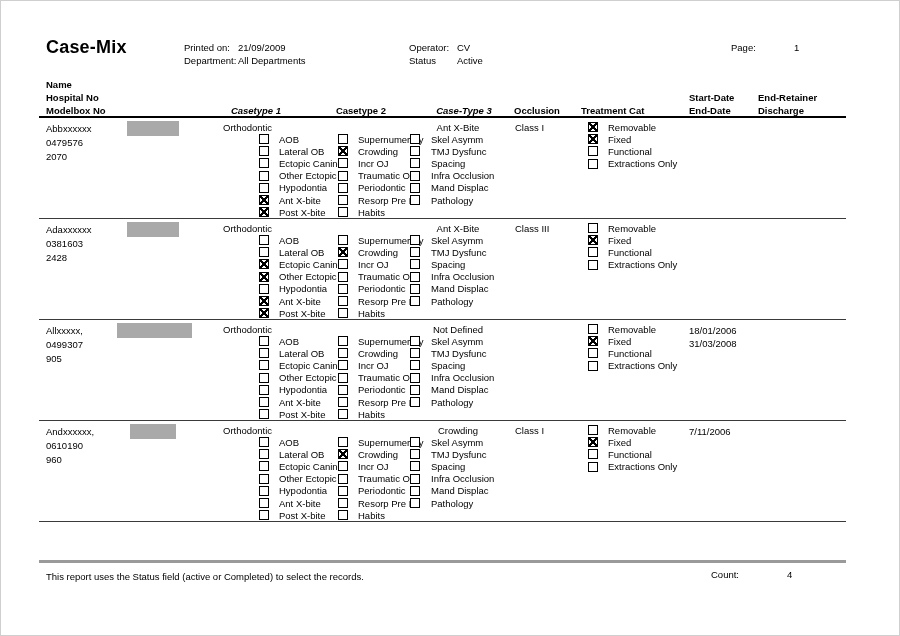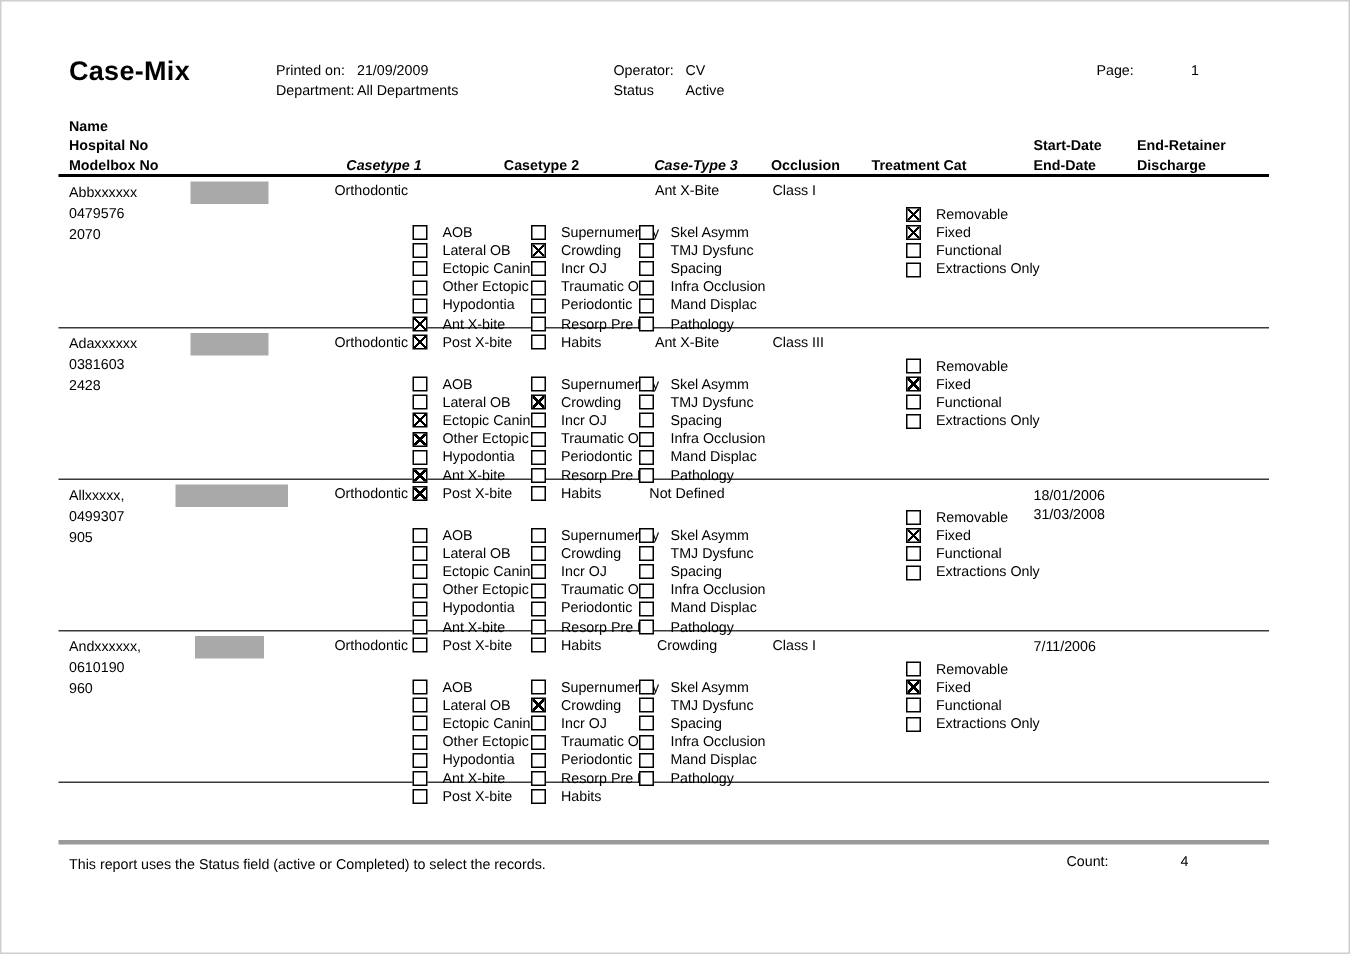--- a/index.html
+++ b/index.html
@@ -23,7 +23,7 @@
   .ct1-title{position:absolute;left:184px;top:4px;}
   .occlusion{position:absolute;left:476px;top:4px;}
   .ct3-title{position:absolute;left:364px;top:4px;width:110px;text-align:center;}
-  ul.checklist{position:absolute;list-style:none;margin:16px;padding:0;}
+  ul.checklist{position:absolute;list-style:none;margin:0;padding:0;}
   ul.ct1{left:220px;top:15px;}
   ul.ct2{left:299px;top:15px;}
   ul.ct3{left:371px;top:15px;}

